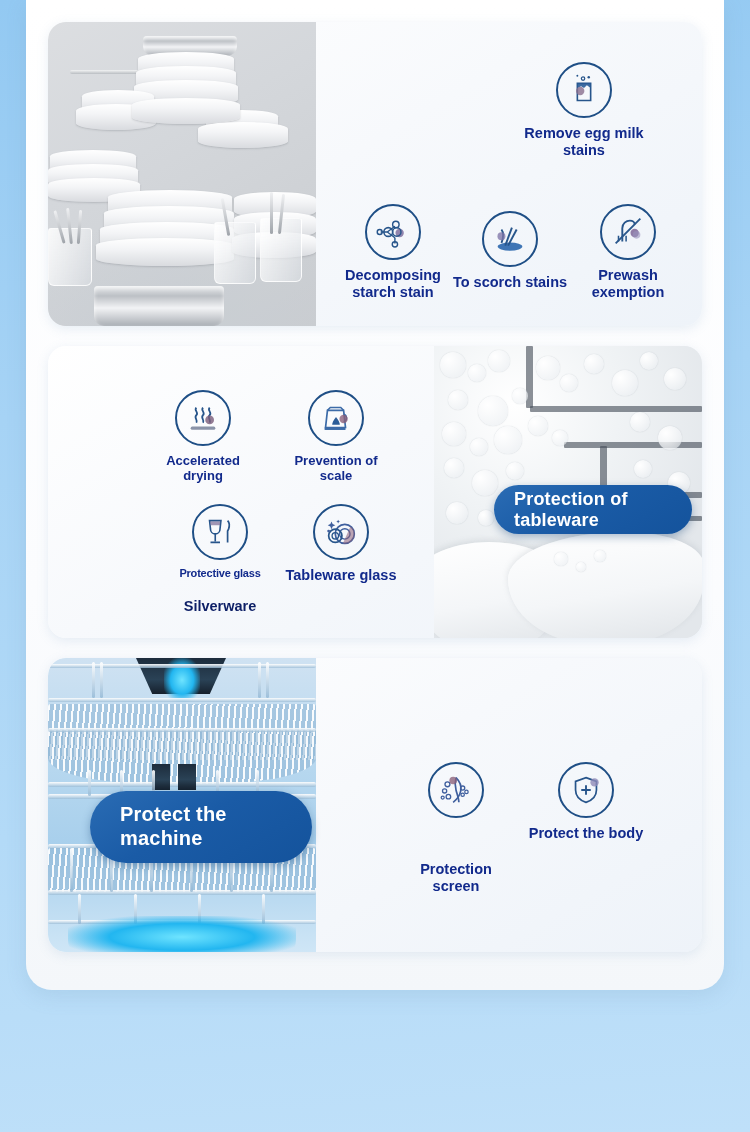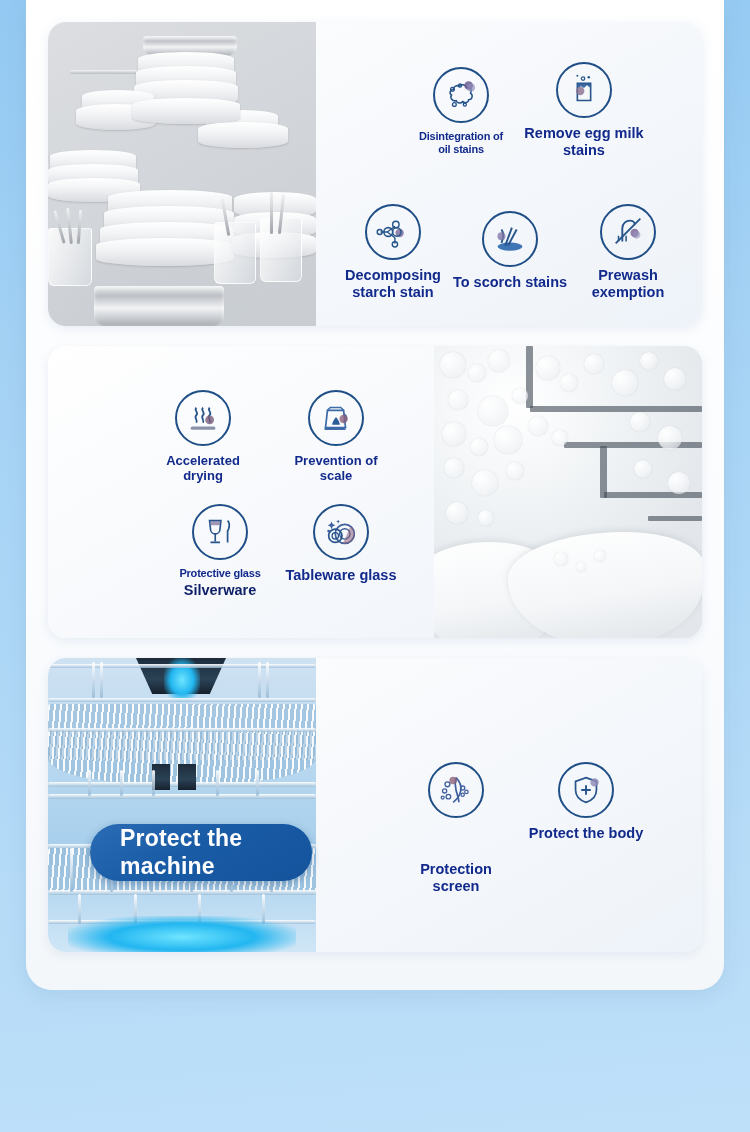--- a/index.html
+++ b/index.html
@@ -229,21 +229,6 @@
 
       <div class="features">
 
-        <div class="feat" style="left:85px; top:45px; width:120px;">
-          <div class="icon-circle">
-            <svg width="38" height="38" viewBox="0 0 40 40">
-              <path d="M10 20c-3-2-1-6 2-6 0-3 4-5 6-3 2-3 7-2 8 1 4-1 6 3 4 6 3 2 2 7-2 7 0 3-4 4-6 2-2 2-6 2-7-1-4 1-7-3-5-6z" fill="none" stroke="#27558b" stroke-width="1.6"></path>
-              <circle cx="11" cy="14" r="2" fill="none" stroke="#27558b" stroke-width="1.4"></circle>
-              <circle cx="19" cy="10" r="1.6" fill="none" stroke="#27558b" stroke-width="1.4"></circle>
-              <circle cx="13" cy="30" r="2" fill="none" stroke="#27558b" stroke-width="1.4"></circle>
-              <circle cx="24" cy="30" r="1.6" fill="none" stroke="#27558b" stroke-width="1.4"></circle>
-              <circle cx="28" cy="10" r="4.6" fill="#6b5d93" opacity="0.85"></circle>
-              <circle cx="30.5" cy="12" r="4.2" fill="#8f8ab8" opacity="0.7"></circle>
-            </svg>
-          </div>
-          <div class="feat-label lbl-sm">Disintegration of
-oil stains</div>
-        </div>
 
         <div class="feat" style="left:205px; top:40px; width:126px;">
           <div class="icon-circle">

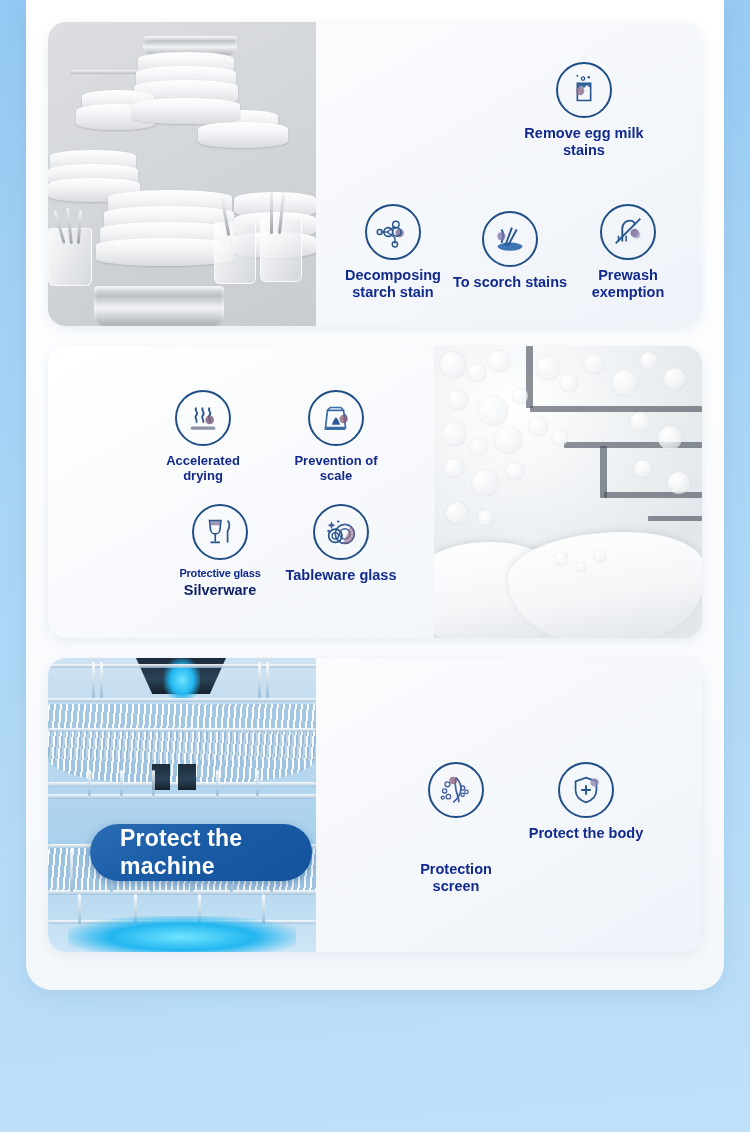--- a/index.html
+++ b/index.html
@@ -406,6 +406,7 @@
       </div>
     </div>
 
+    <div class="pill pill-2" style="position: absolute; left: 446px; top: 139px; white-space: pre-line;">Protection of tableware</div>
   </section>
 
   <section class="panel">

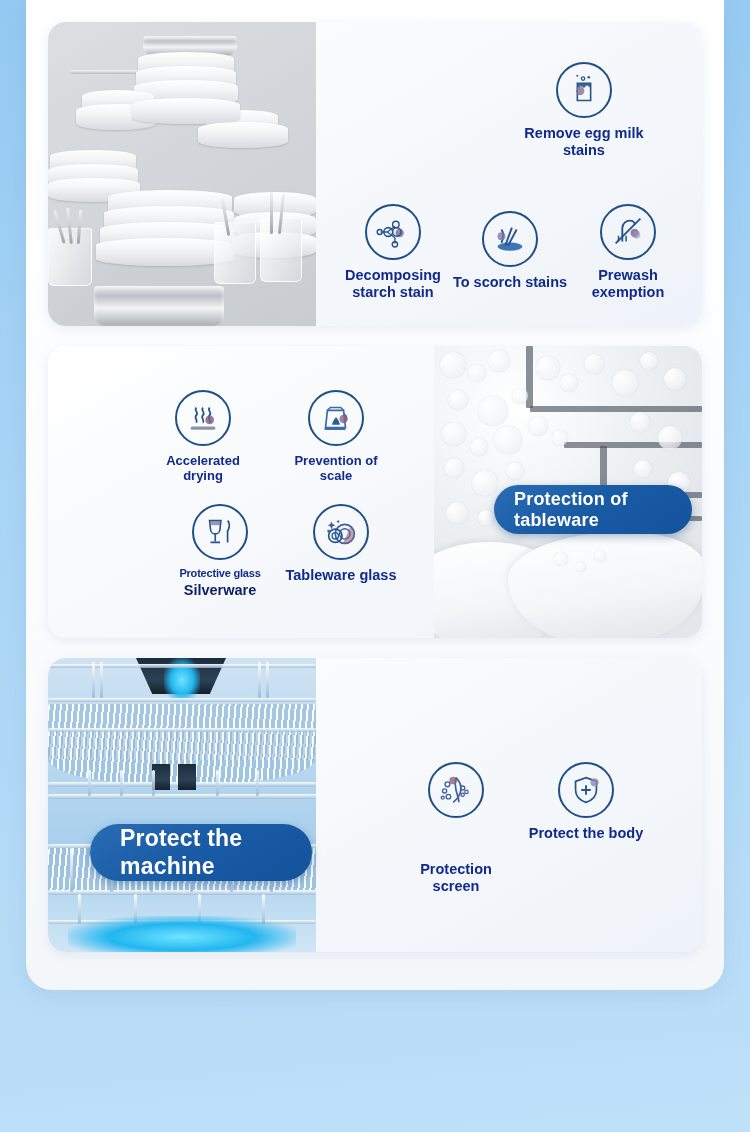--- a/index.html
+++ b/index.html
@@ -177,7 +177,7 @@
   .lbl-lg  { font-size: 14.5px; }
 
   .feat-label-2 {
-    margin-top: 2px;
+    margin-top: 18px;
     color: #0d1f66;
     font-weight: bold;
     font-size: 14.5px;

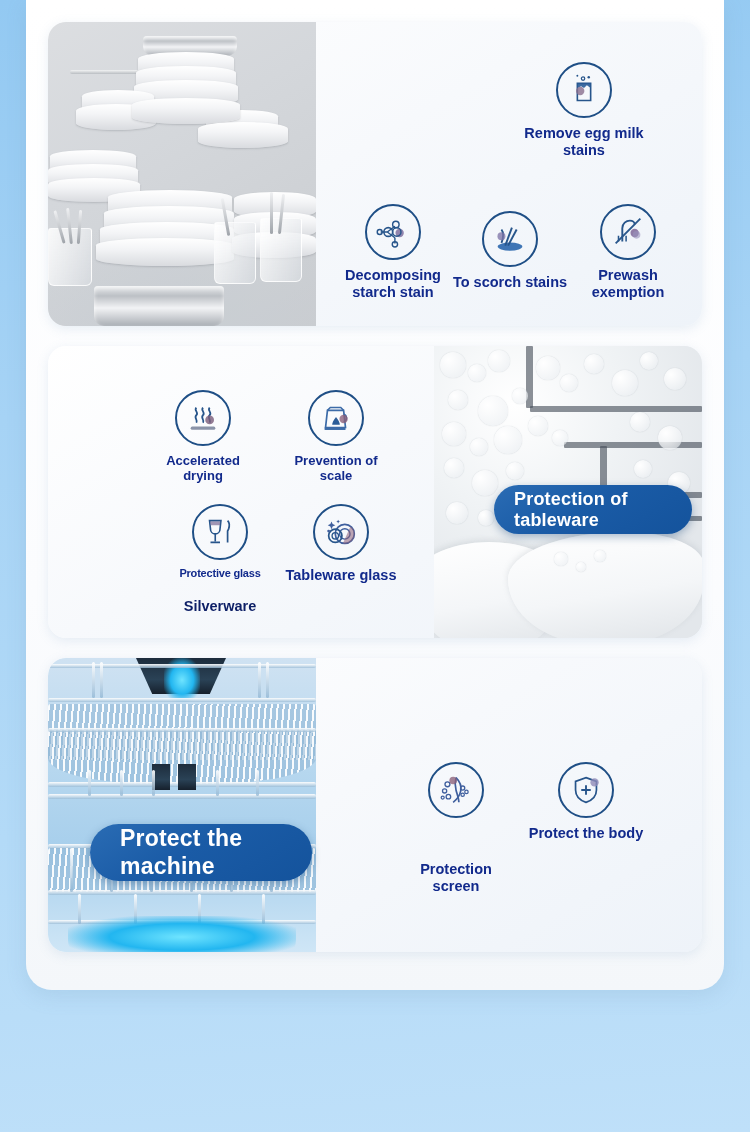--- a/index.html
+++ b/index.html
@@ -139,8 +139,8 @@
   }
   .pill-1 { left: 68px;  top: 151px; width: 212px; height: 53px; font-size: 20px; padding-left: 26px; }
   .pill-2 { left: 472px; top: 489px; width: 198px; height: 49px; font-size: 18px; padding-left: 20px; }
-  .pill-3 { left: 68px;  top: 813px; width: 222px; height: 57px; font-size: 23px; padding-left: 30px;
-            line-height: 1.18; align-items: center; margin-top: 33px; }
+  .pill-3 { left: 68px;  top: 813px; width: 222px; height: 72px; font-size: 20px; padding-left: 30px;
+            line-height: 1.18; align-items: center; }
 
   
   .features {

